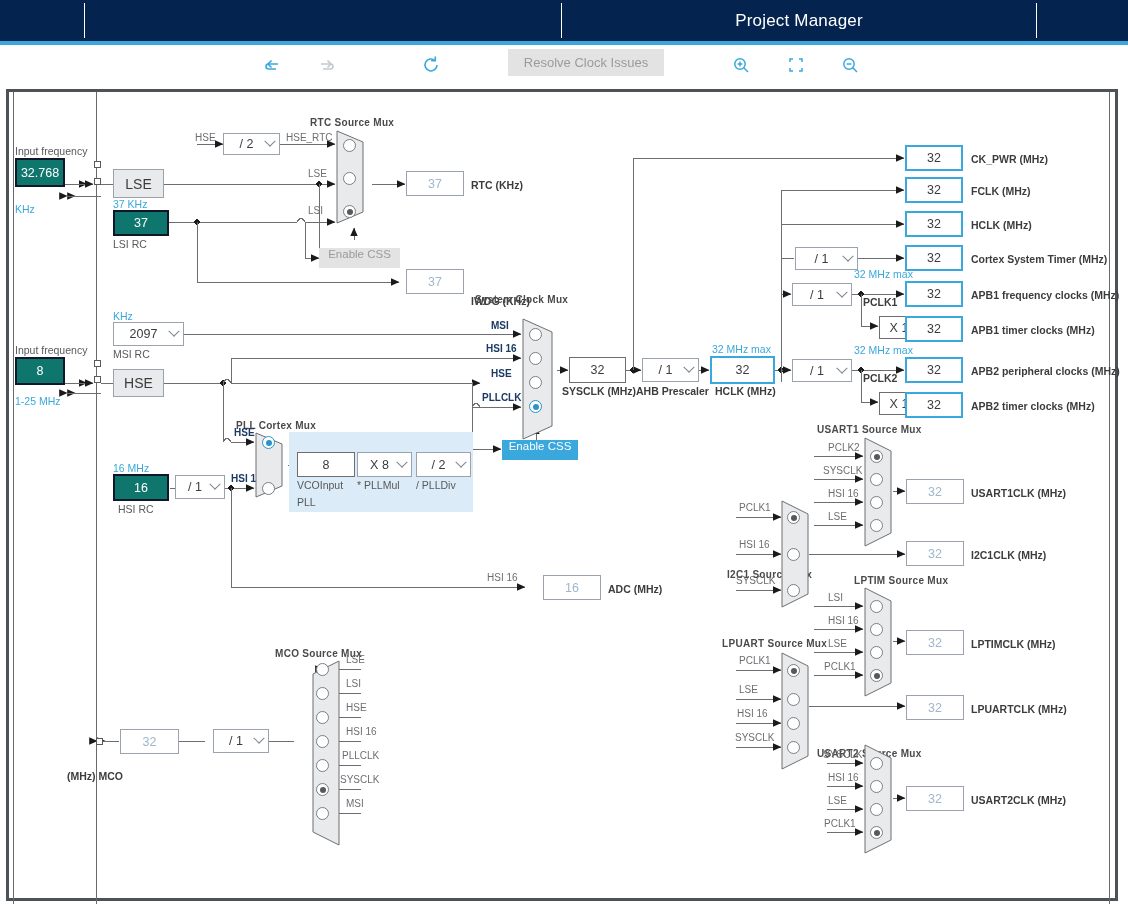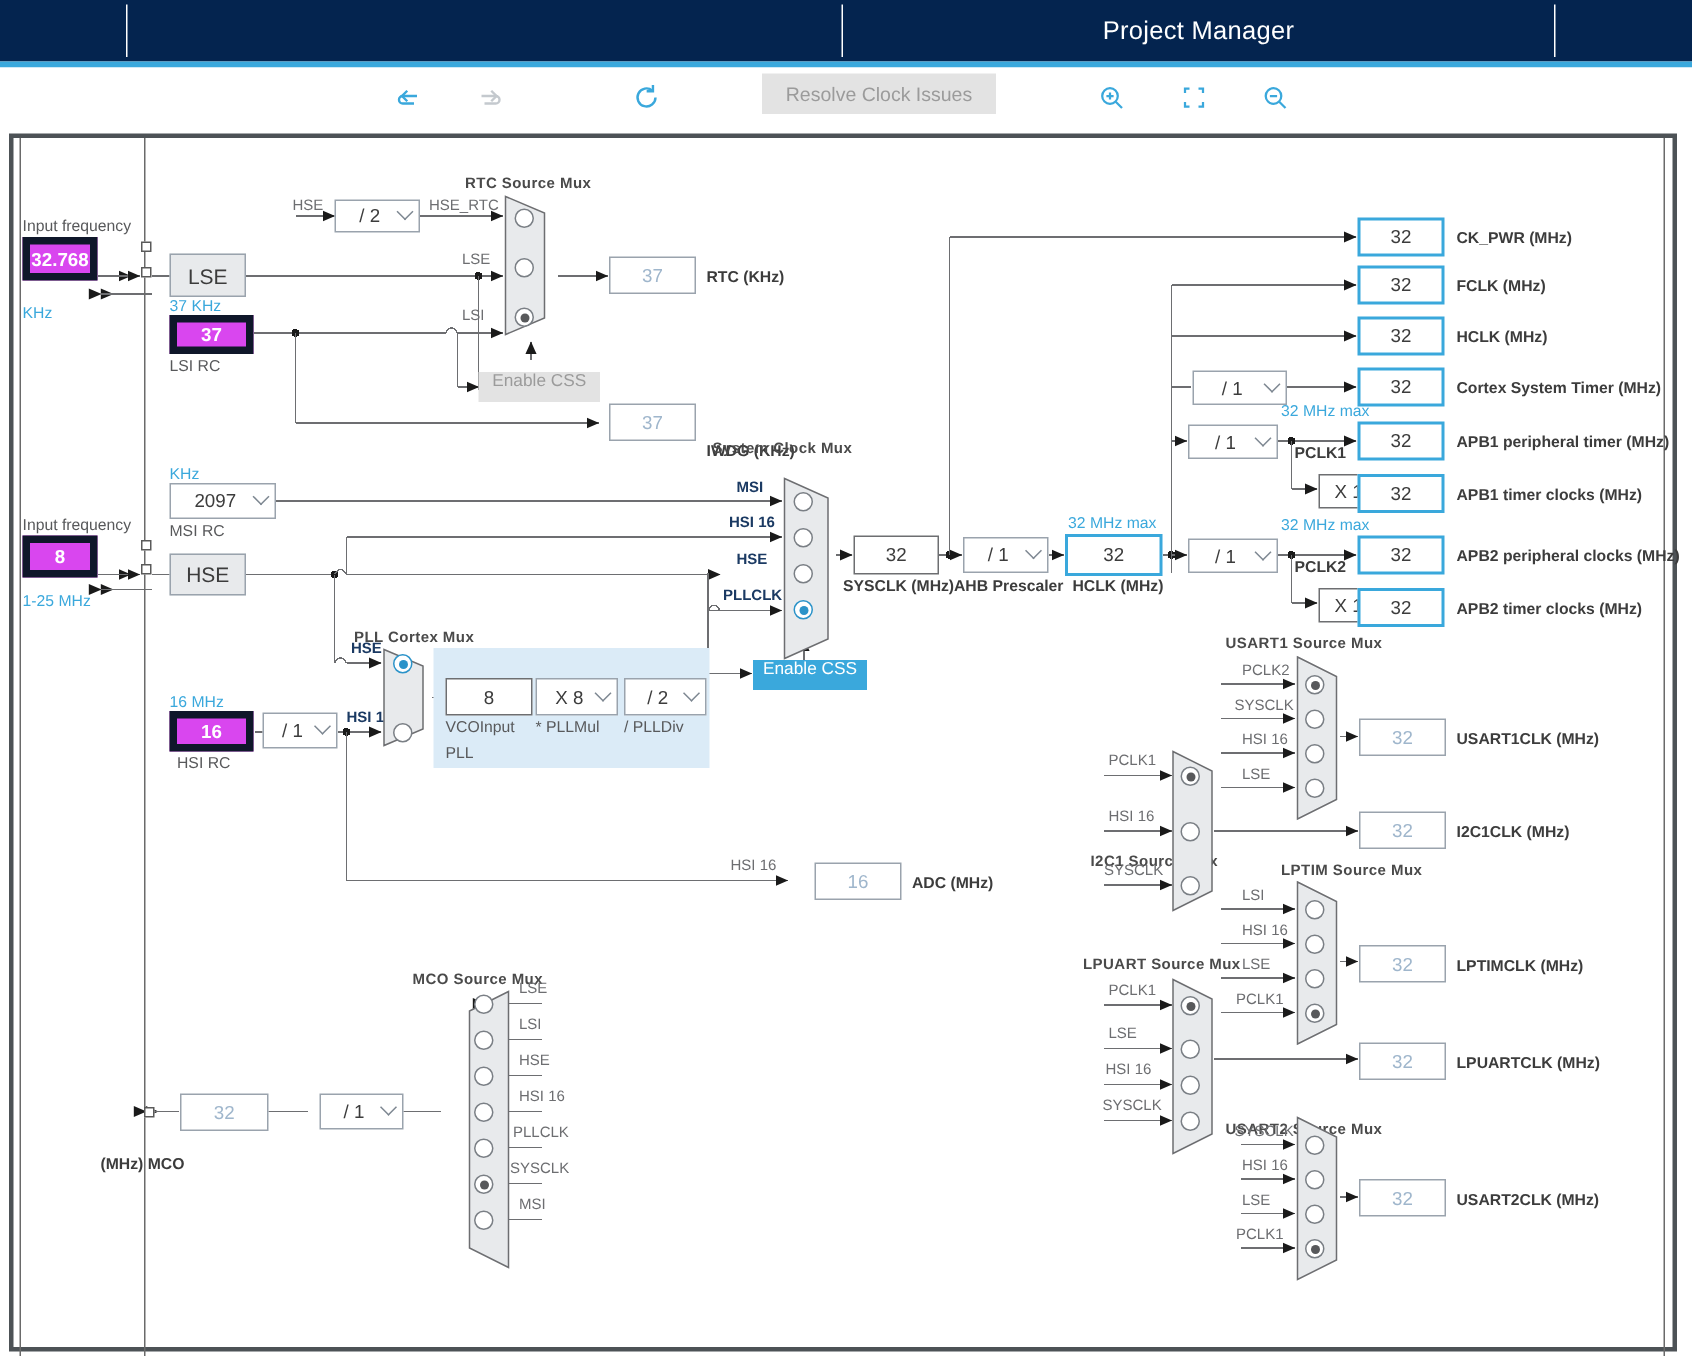--- a/index.html
+++ b/index.html
@@ -42,7 +42,7 @@
   .box.ro{border:1px solid #9aa3ad;color:#9fb6cc;}          
   .box.plain{border:1px solid #6d6e71;color:#3c3c3c;}       
   .box.hi{border:2px solid #3aa8dc;color:#3c3c3c;}          
-  .box.fill{background:#d946ef;color:#ffffff;border:5px solid #0f172a;font-weight:bold;}  
+  .box.fill{background:#0f766e;color:#ffffff;border:2px solid #0f172a;}  
   .box.src{background:#e8eaec;border:1px solid #9aa3ad;color:#3c3c3c;font-size:14px;}
 
   

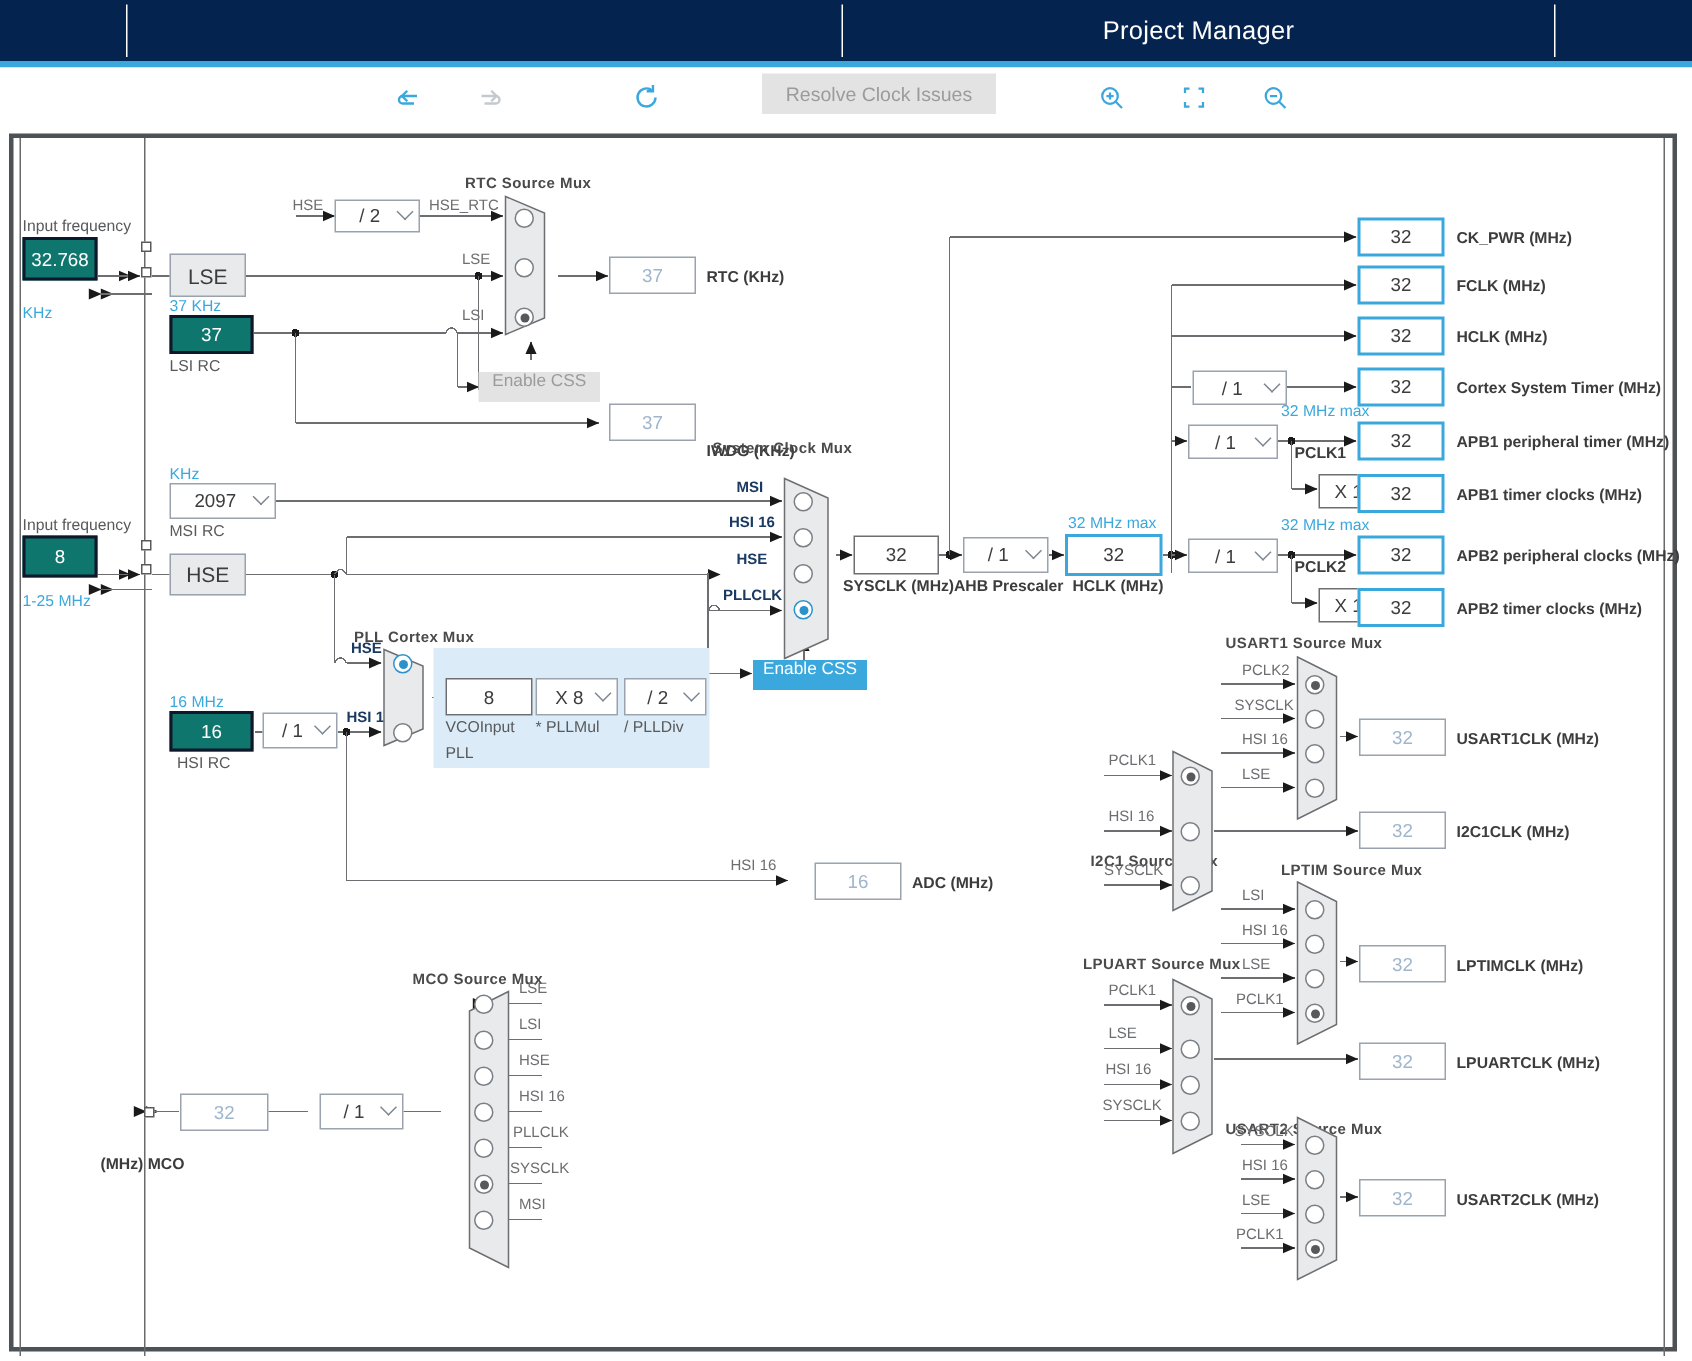--- a/index.html
+++ b/index.html
@@ -458,7 +458,7 @@
   <div class="lbl blue" style="left:845px;top:176px;">32 MHz max</div>
   <div class="lbl out" style="left:854px;top:204px;">PCLK1</div>
   <div class="box hi" style="left:896px;top:189px;width:58px;height:26px;">32</div>
-  <div class="lbl out" style="left:962px;top:197px;">APB1 peripheral timer (MHz)</div>
+  <div class="lbl out" style="left:962px;top:197px;">APB1 frequency clocks (MHz)</div>
 
   <div class="mulbox" style="left:870px;top:224px;width:40px;height:23px;">
     <span>X 1</span>

